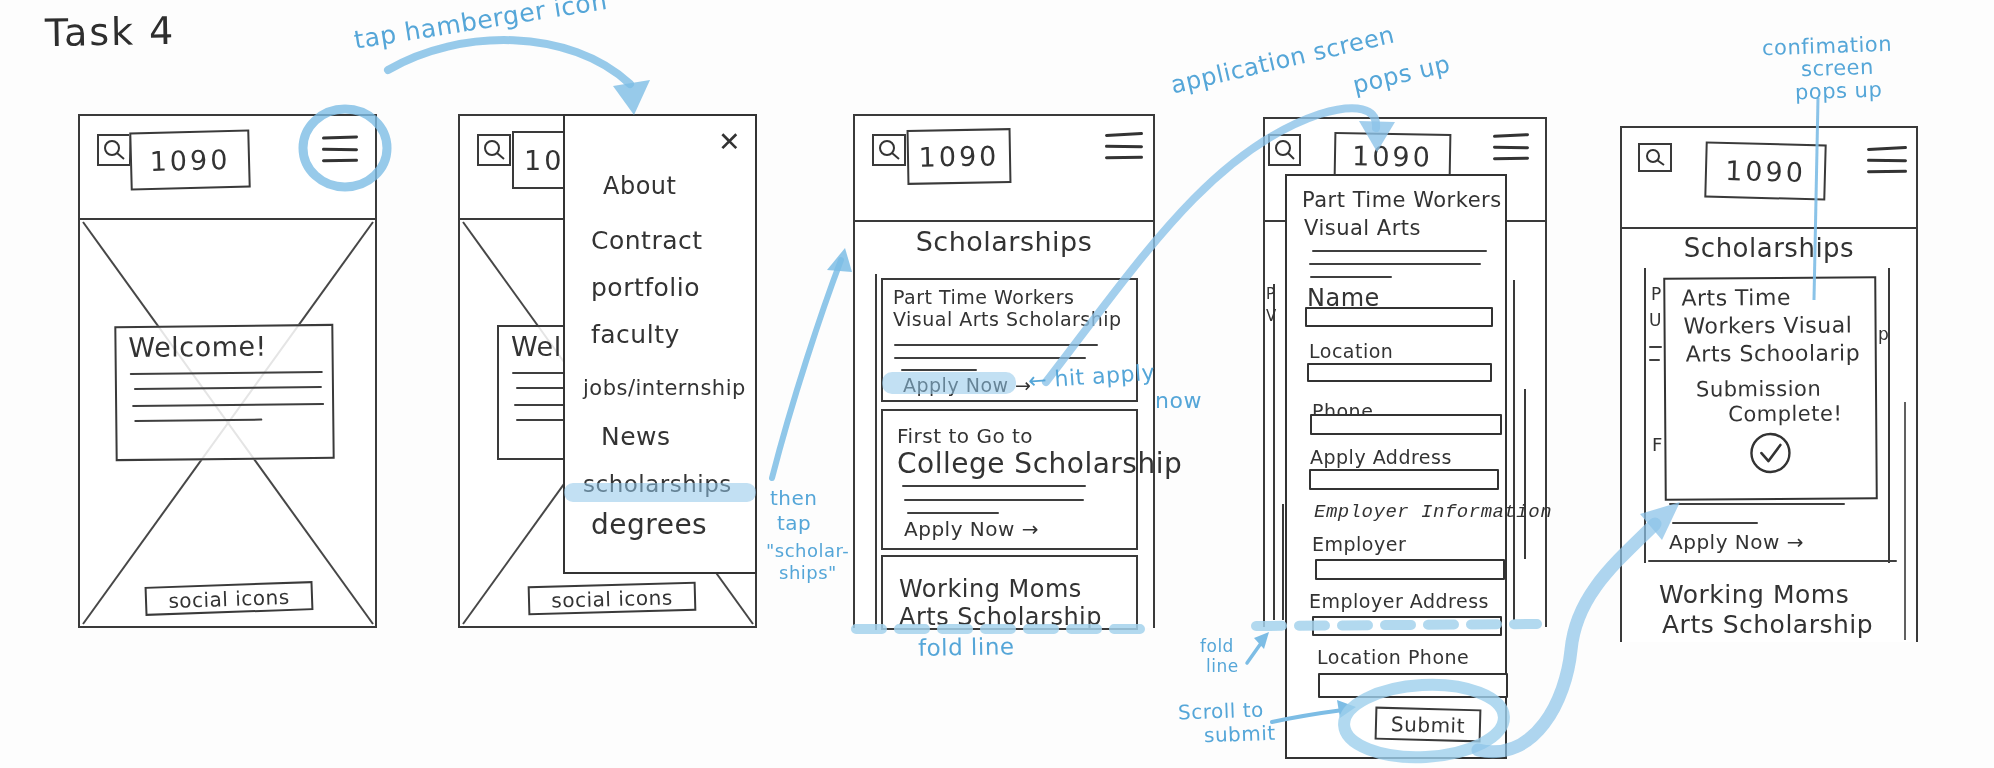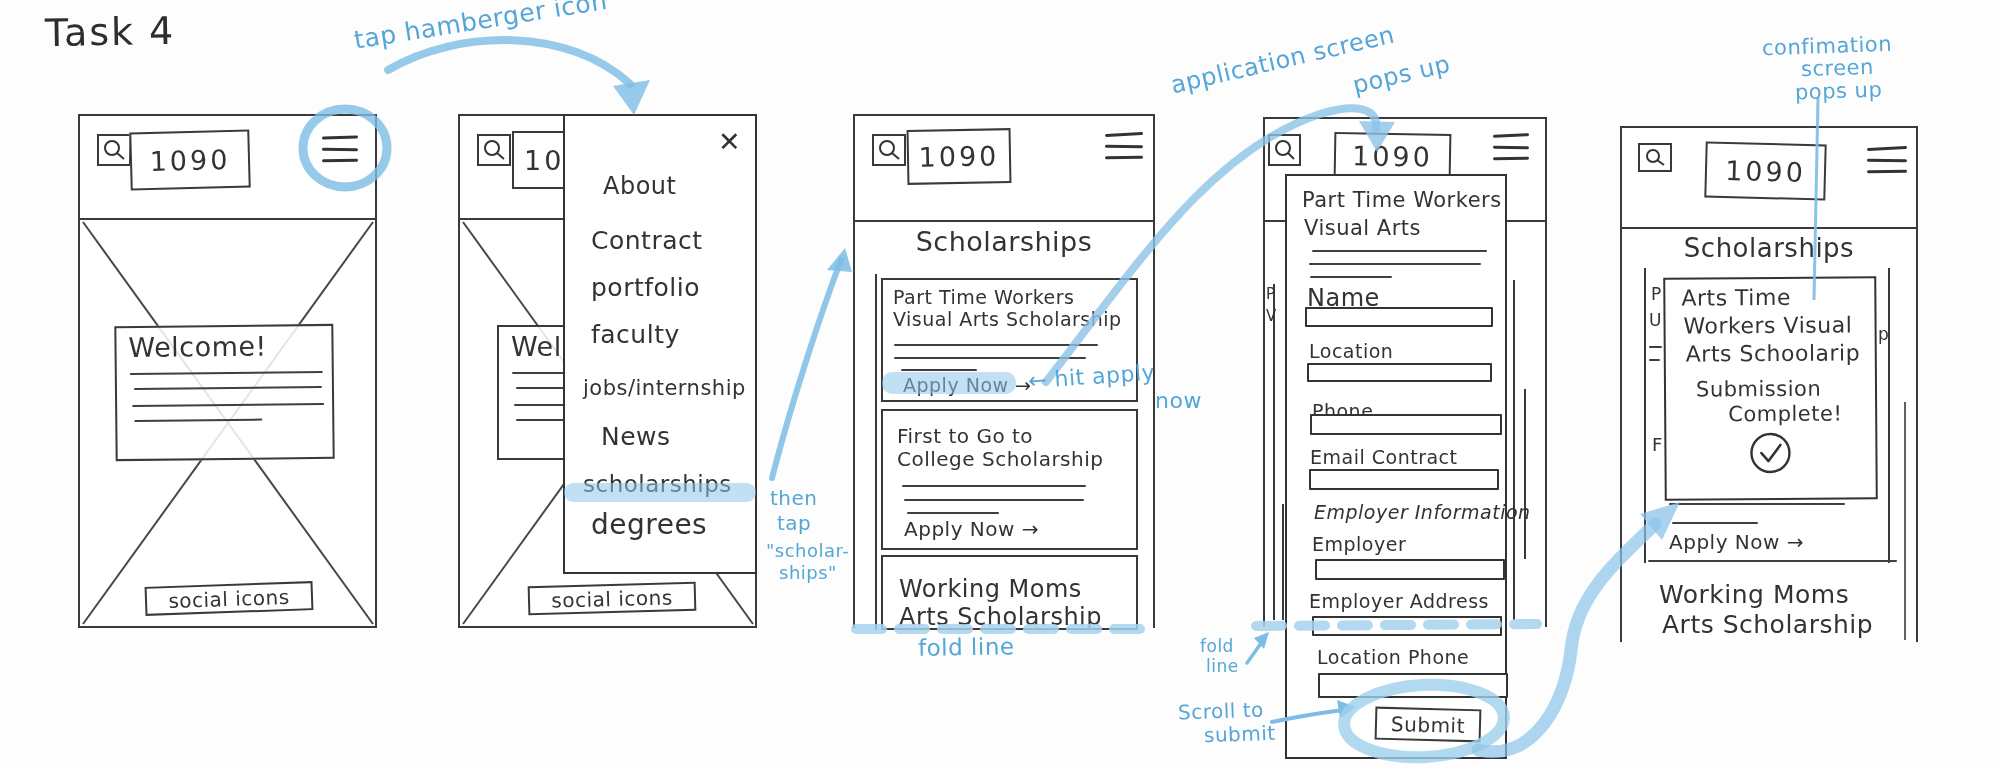--- a/index.html
+++ b/index.html
@@ -131,7 +131,7 @@
 
     <div class="card" style="left:26px;top:293px;width:257px;height:141px;">
       <div class="hw" style="position:absolute;left:14px;top:13px;font-size:20px;">First to Go to</div>
-      <div class="hw" style="position:absolute;left:14px;top:36px;font-size:20px;">College Scholarship</div>
+      <div class="hw" style="position:absolute;left:14px;top:36px;font-size:28px;">College Scholarship</div>
       <div class="fl" style="left:19px;top:74px;width:184px;"></div>
       <div class="fl" style="left:21px;top:88px;width:180px;"></div>
       <div class="fl" style="left:24px;top:101px;width:92px;"></div>

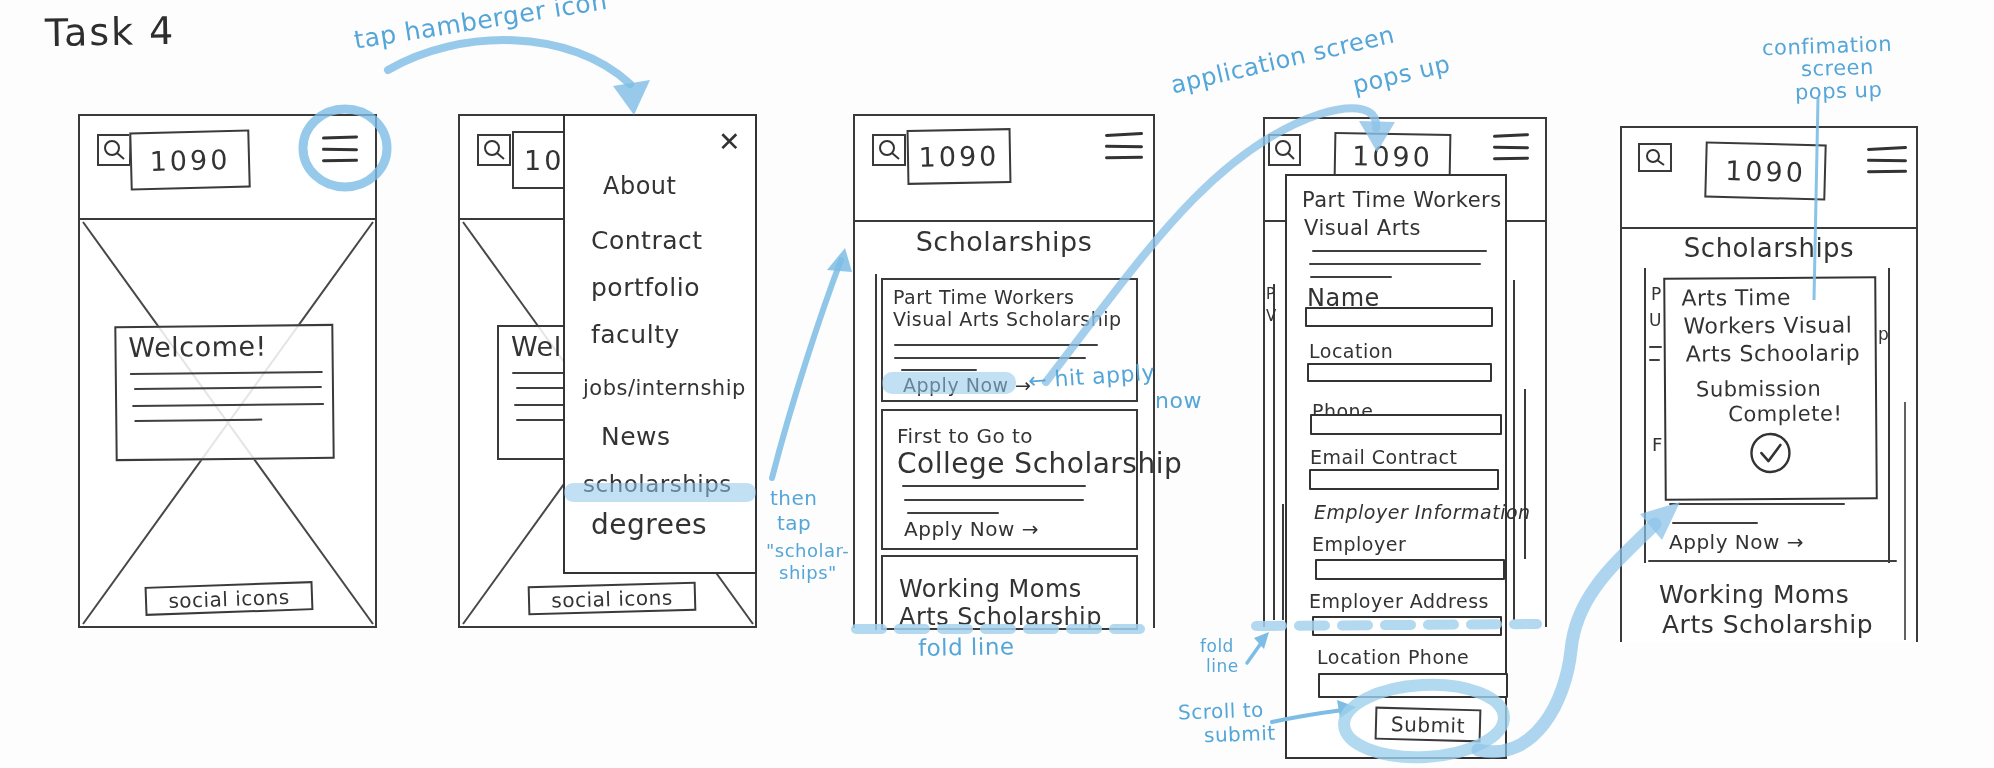--- a/index.html
+++ b/index.html
@@ -182,7 +182,7 @@
       <div class="hw" style="position:absolute;left:25px;top:214px;font-size:19px;margin-top:10px;">Phone</div>
       <div class="inputbox" style="left:23px;top:238px;width:192px;height:21px;"></div>
 
-      <div class="hw" style="position:absolute;left:23px;top:270px;font-size:19px;">Email Contract</div>
+      <div class="hw" style="position:absolute;left:23px;top:270px;font-size:19px;">Apply Address</div>
       <div class="inputbox" style="left:22px;top:293px;width:190px;height:21px;"></div>
 
       <div class="hw" style="position:absolute;left:27px;top:325px;font-size:19px;font-style:italic;">Employer Information</div>

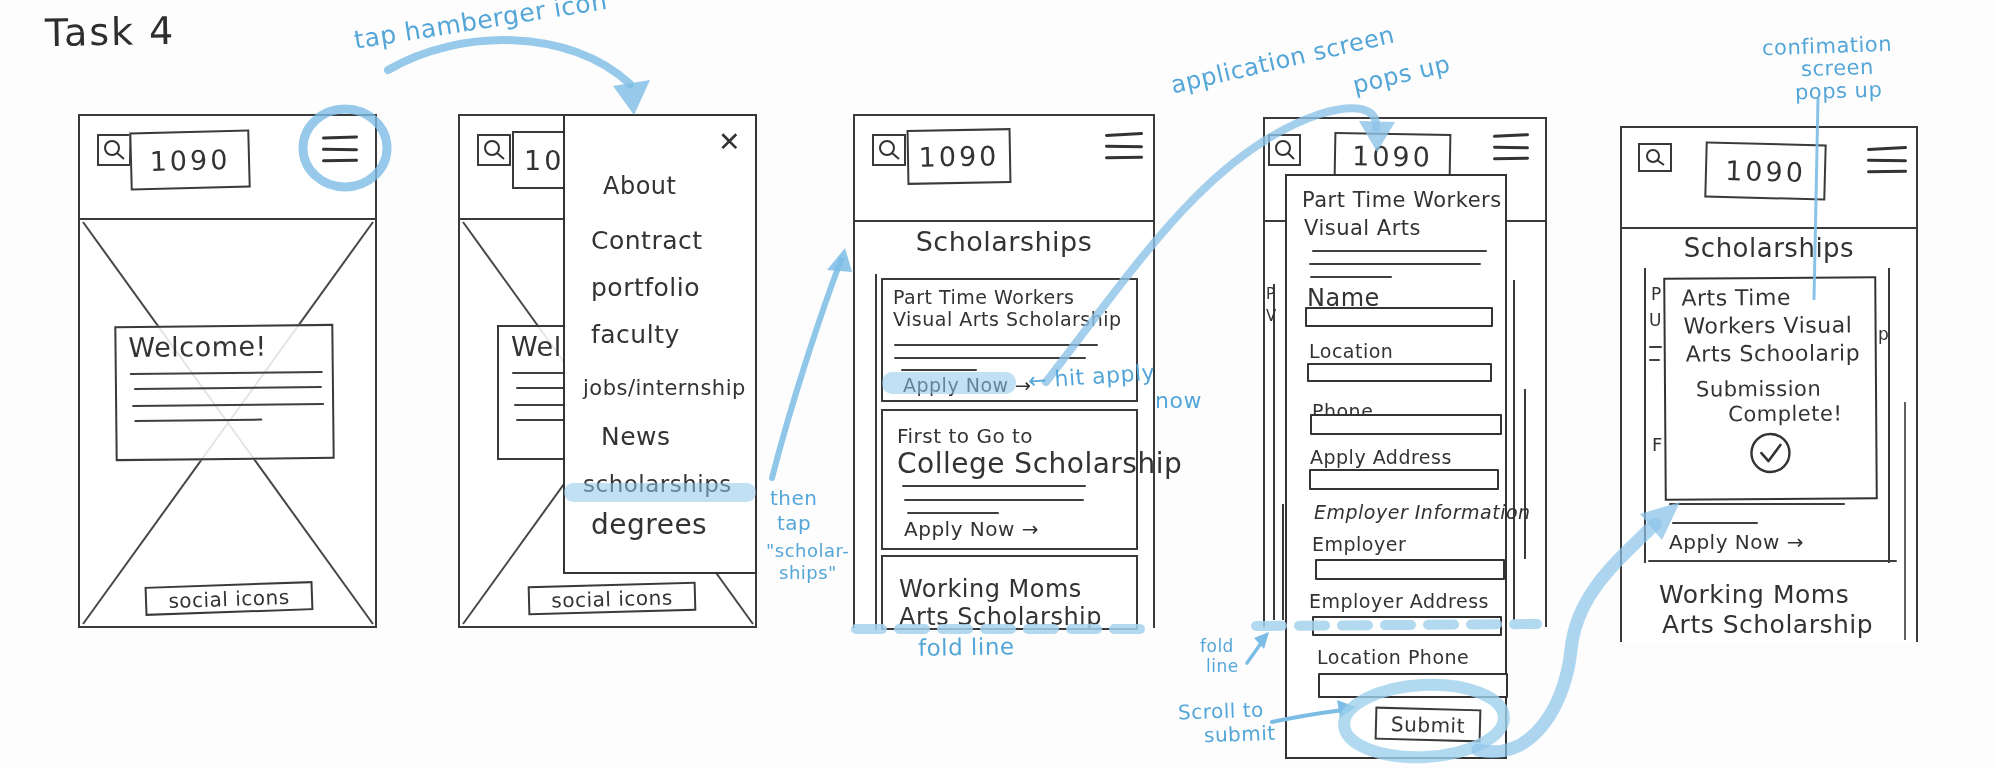--- a/index.html
+++ b/index.html
@@ -185,7 +185,7 @@
       <div class="hw" style="position:absolute;left:23px;top:270px;font-size:19px;">Apply Address</div>
       <div class="inputbox" style="left:22px;top:293px;width:190px;height:21px;"></div>
 
-      <div class="hw" style="position:absolute;left:27px;top:325px;font-size:19px;font-style:italic;">Employer Information</div>
+      <div class="hw" style="position:absolute;left:27px;top:325px;font-size:19px;font-style:italic;font-family:Liberation Mono, monospace;">Employer Information</div>
 
       <div class="hw" style="position:absolute;left:25px;top:357px;font-size:19px;">Employer</div>
       <div class="inputbox" style="left:28px;top:383px;width:190px;height:21px;"></div>

